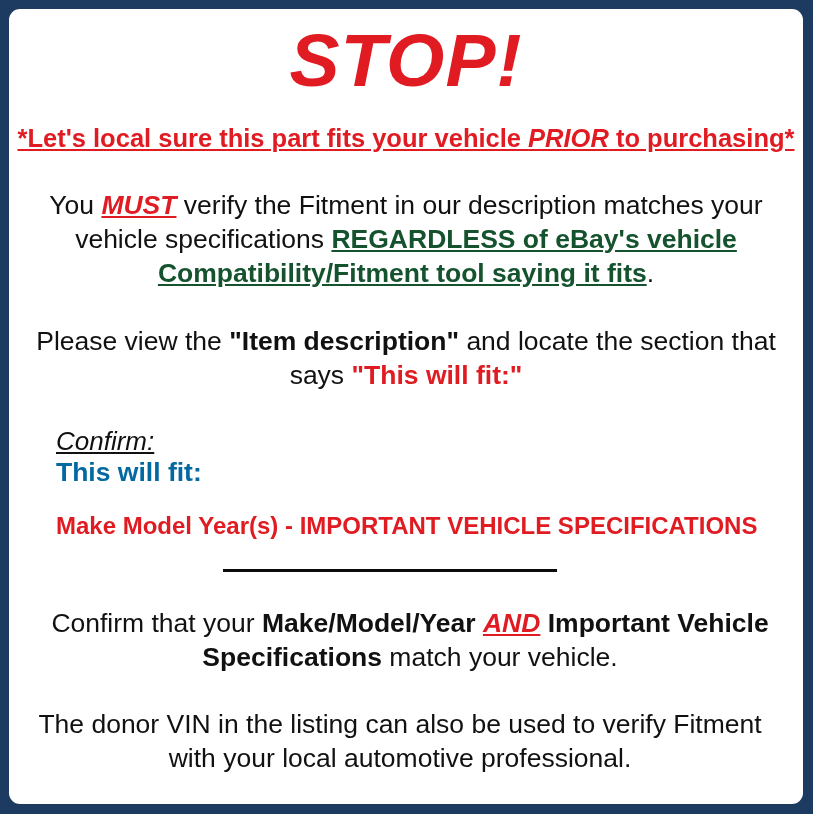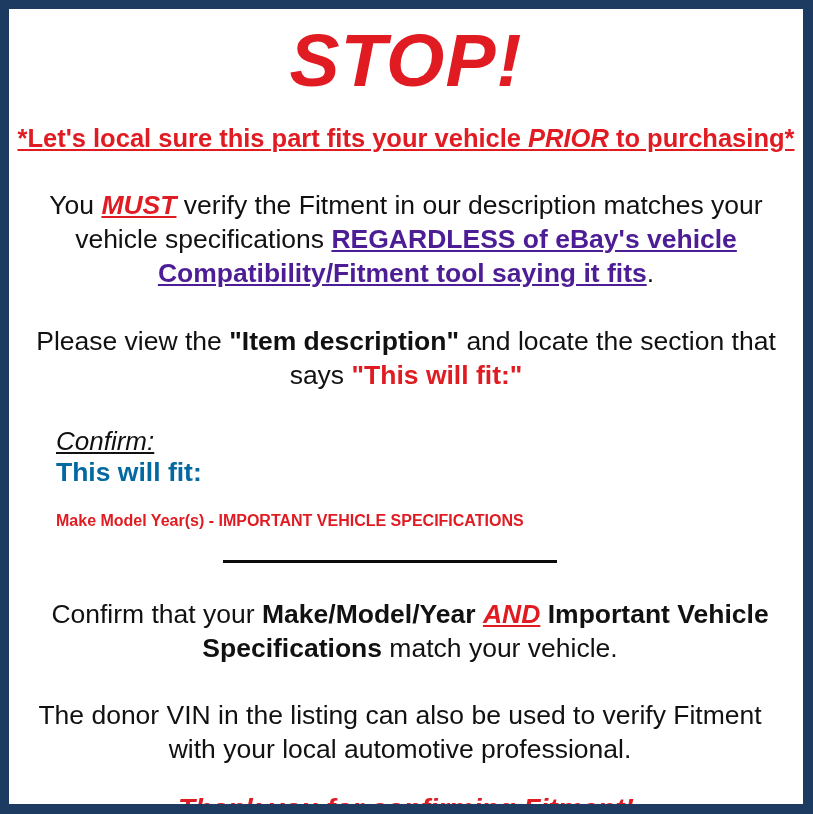--- a/index.html
+++ b/index.html
@@ -30,6 +30,7 @@
     background: #ffffff;
     position: relative;
     overflow: hidden;
+    border-radius: 11px;
   }
   .b        { font-weight: bold; }
   .i        { font-style: italic; }

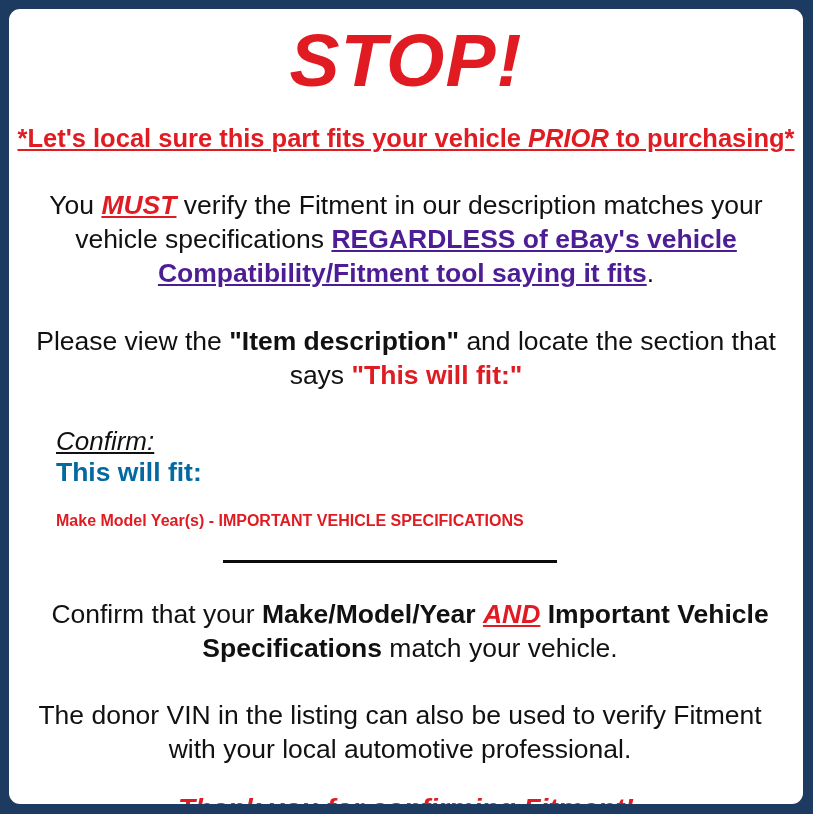--- a/index.html
+++ b/index.html
@@ -76,7 +76,7 @@
   #para-vin     { margin: 33px 12px 0 0; }
 
   .hl-red-u {
-    color: #4c1d95;
+    color: #14532d;
     font-weight: bold;
     text-decoration: underline;
   }

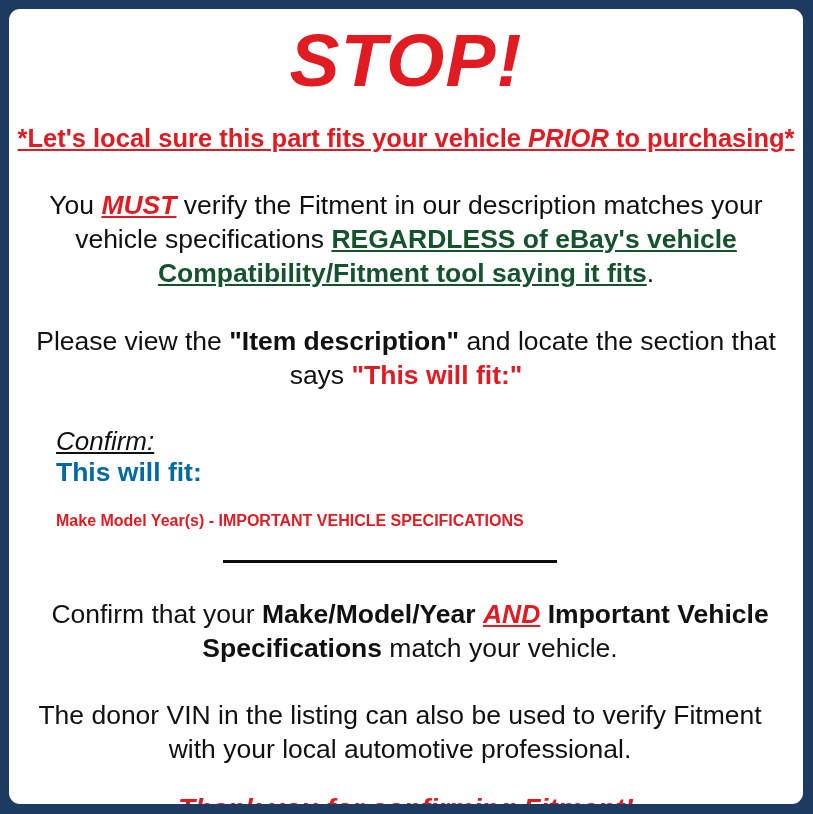--- a/index.html
+++ b/index.html
@@ -113,7 +113,7 @@
   #example-spec-line {
     color: #e01b22;
     font-weight: bold;
-    font-size: 16px;
+    font-size: 24px;
     line-height: 1.15;
     margin-top: 23px;
     white-space: nowrap;

